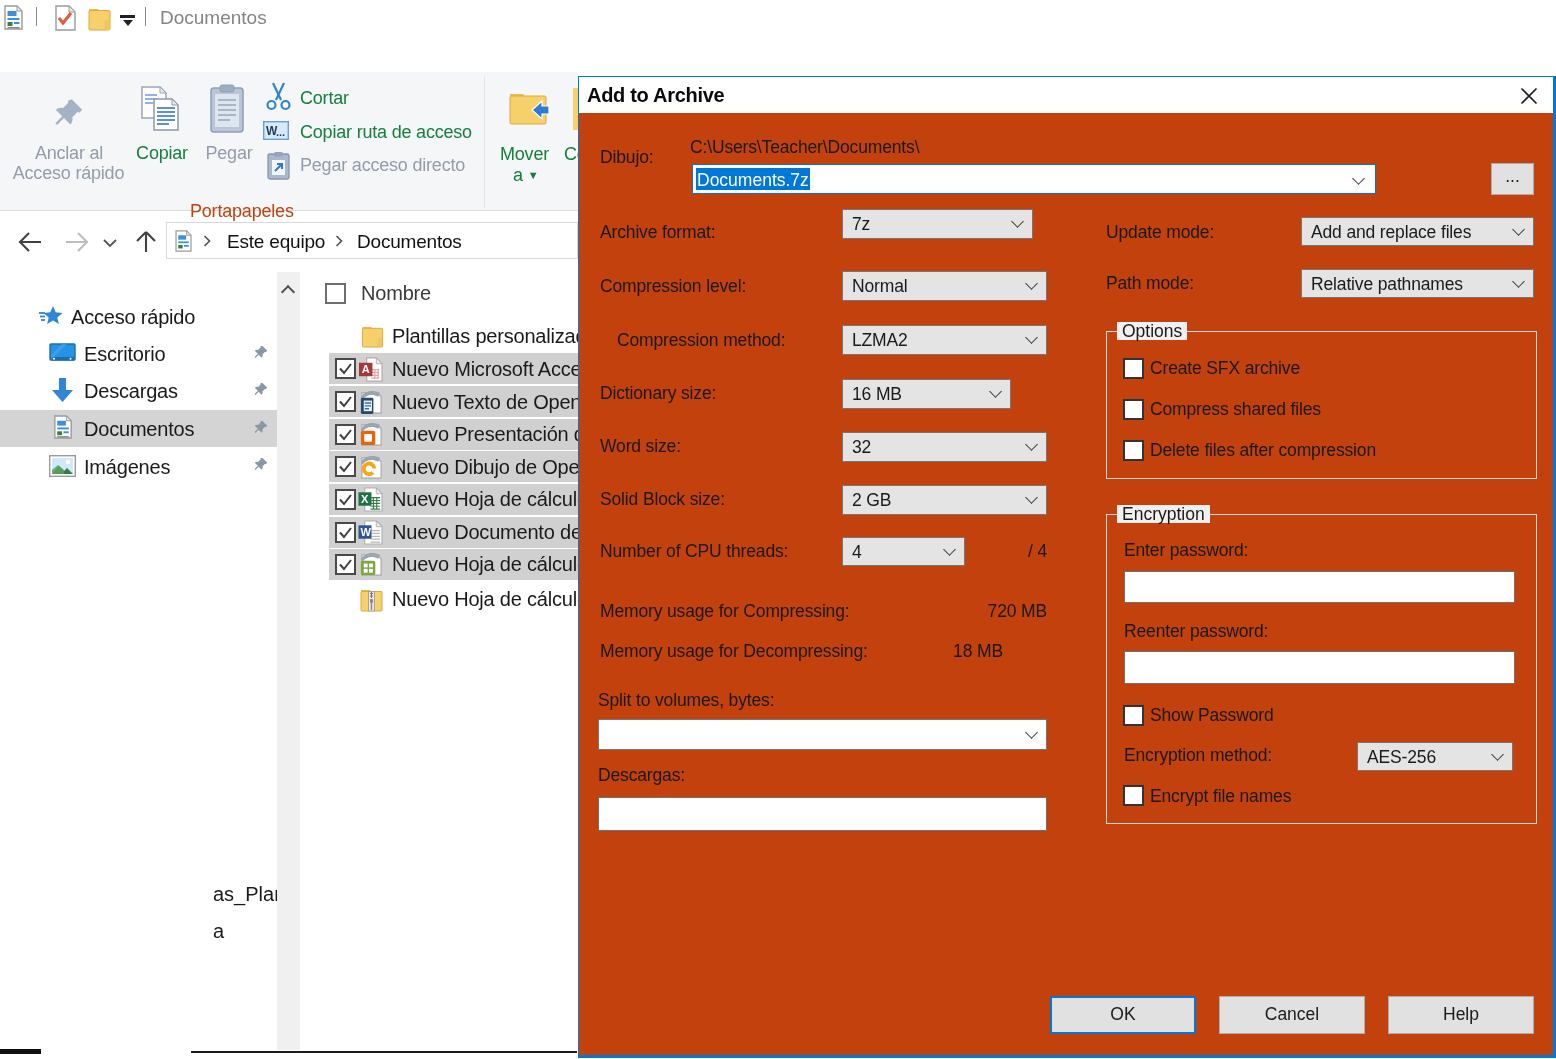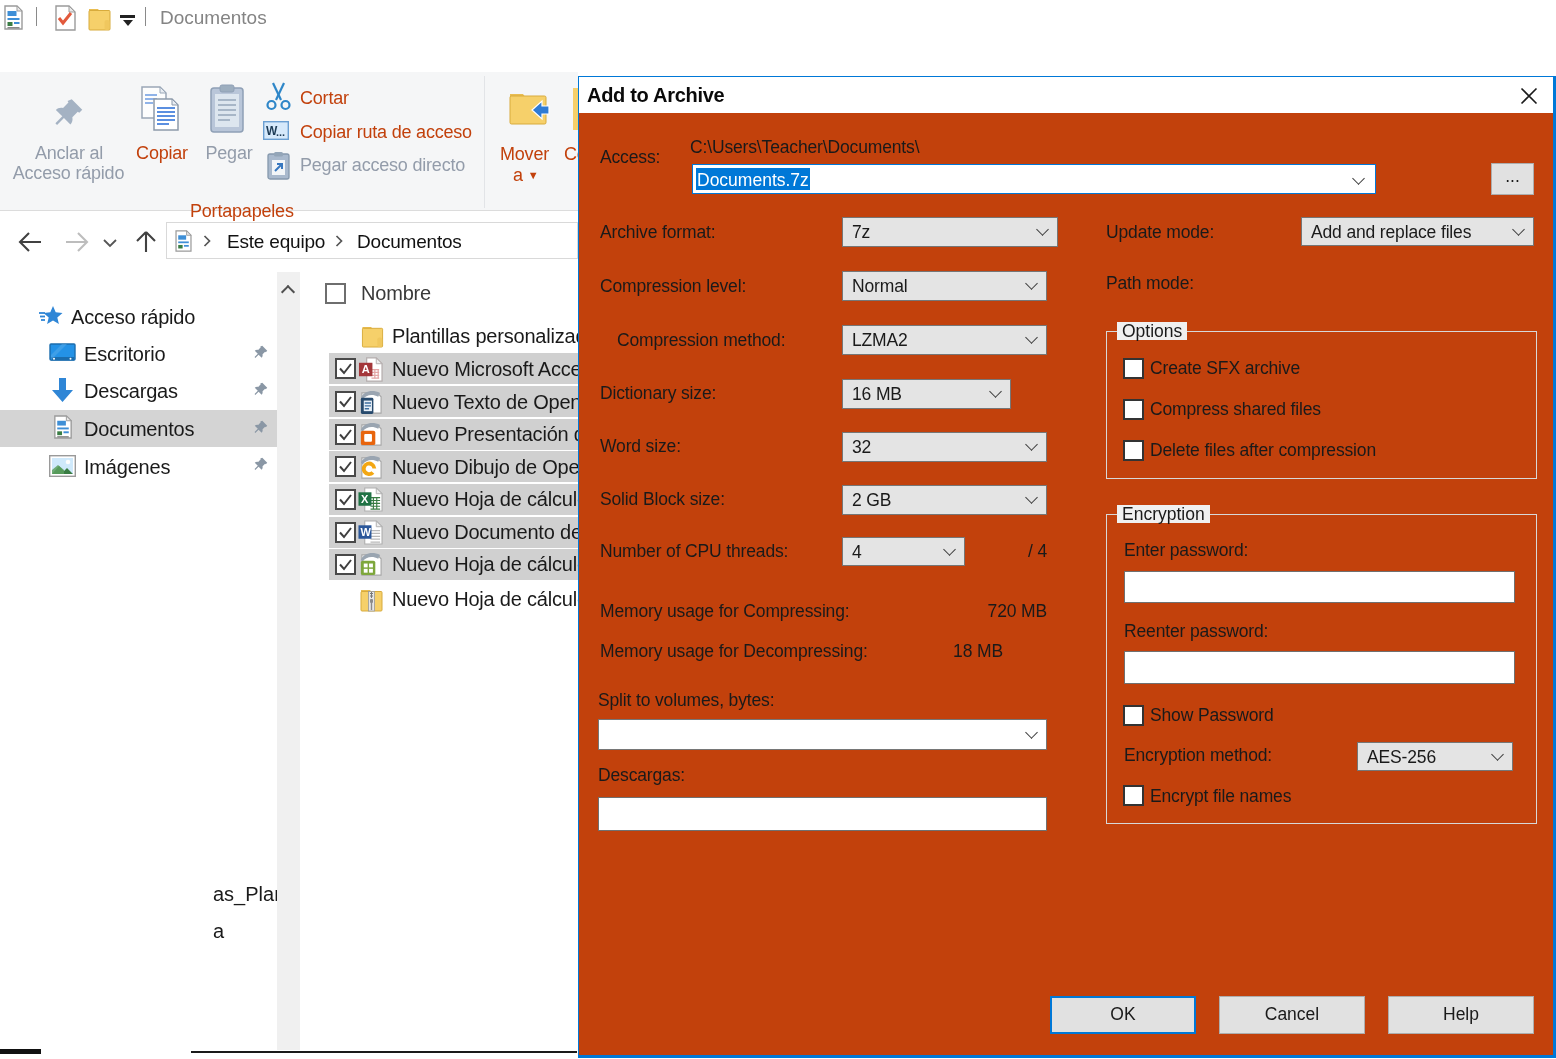--- a/index.html
+++ b/index.html
@@ -9,7 +9,7 @@
 
 #tabrow .tab{position:absolute;top:33px;height:38px;font-size:19px;color:#1b1b1b;text-align:center;line-height:38px;}
 #ribbon{left:0;top:72px;width:578px;height:138px;background:#f5f6f7;}
-.rlabel{font-size:18px;letter-spacing:-0.2px;color:#c2410c;}
+.rlabel{font-size:18px;letter-spacing:-0.2px;color:#15803d;}
 .rgray{color:#939caa;}
 .combo{position:absolute;background:#e4e4e4;border:1px solid #767676;}
 .combo .ctext{position:absolute;left:9px;top:50%;transform:translateY(-50%);font-size:17.5px;letter-spacing:-0.15px;color:#1a1a1a;white-space:nowrap;}

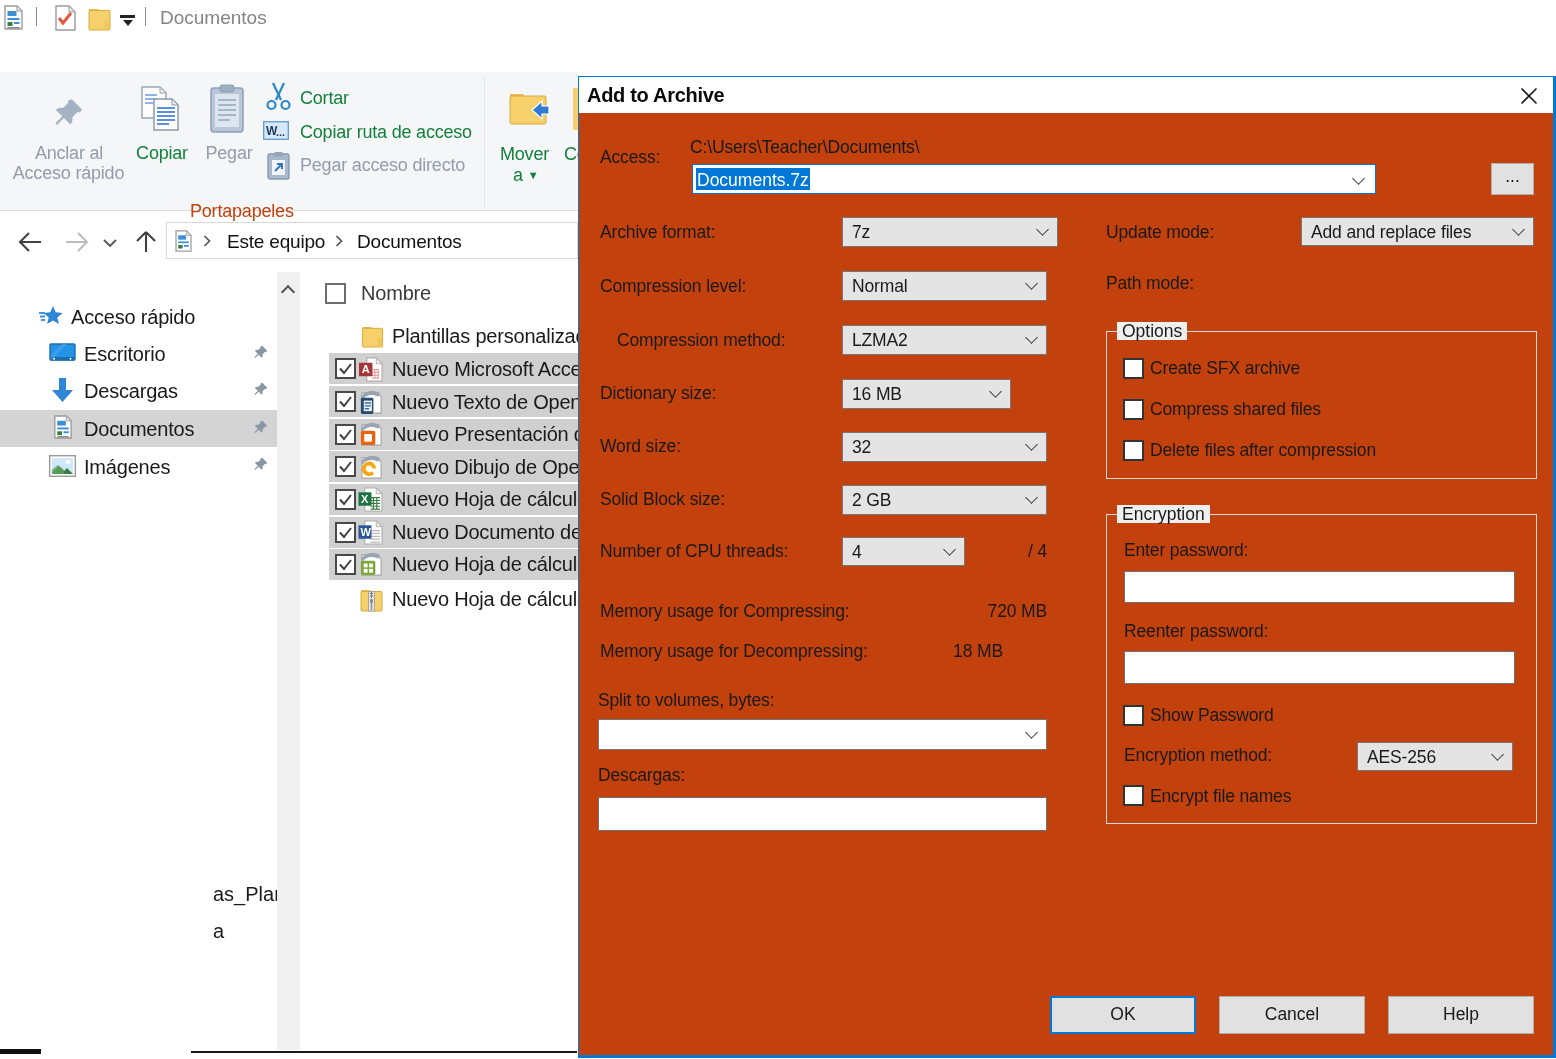--- a/index.html
+++ b/index.html
@@ -369,7 +369,7 @@
       <path d="M1.5 1.5 L16.5 16.5 M16.5 1.5 L1.5 16.5" stroke="#1a1a1a" stroke-width="1.6"></path>
     </svg>
 
-  <div class="dlabel" style="left:21px;top:69px;">Access:</div>
+  <div class="dlabel" style="left:21px;top:69px;">Dibujo:</div>
   <div class="dlabel" style="left:111px;top:59px;">C:\Users\Teacher\Documents\</div>
   <div class="field" style="left:113px;top:87px;width:684px;height:30px;border-color:#0078d7;">
     <span style="position:absolute;left:3px;top:3px;bottom:3px;background:#0078d7;color:#fff;font-size:17.5px;line-height:22px;padding:1px 1px;">Documents.7z</span>

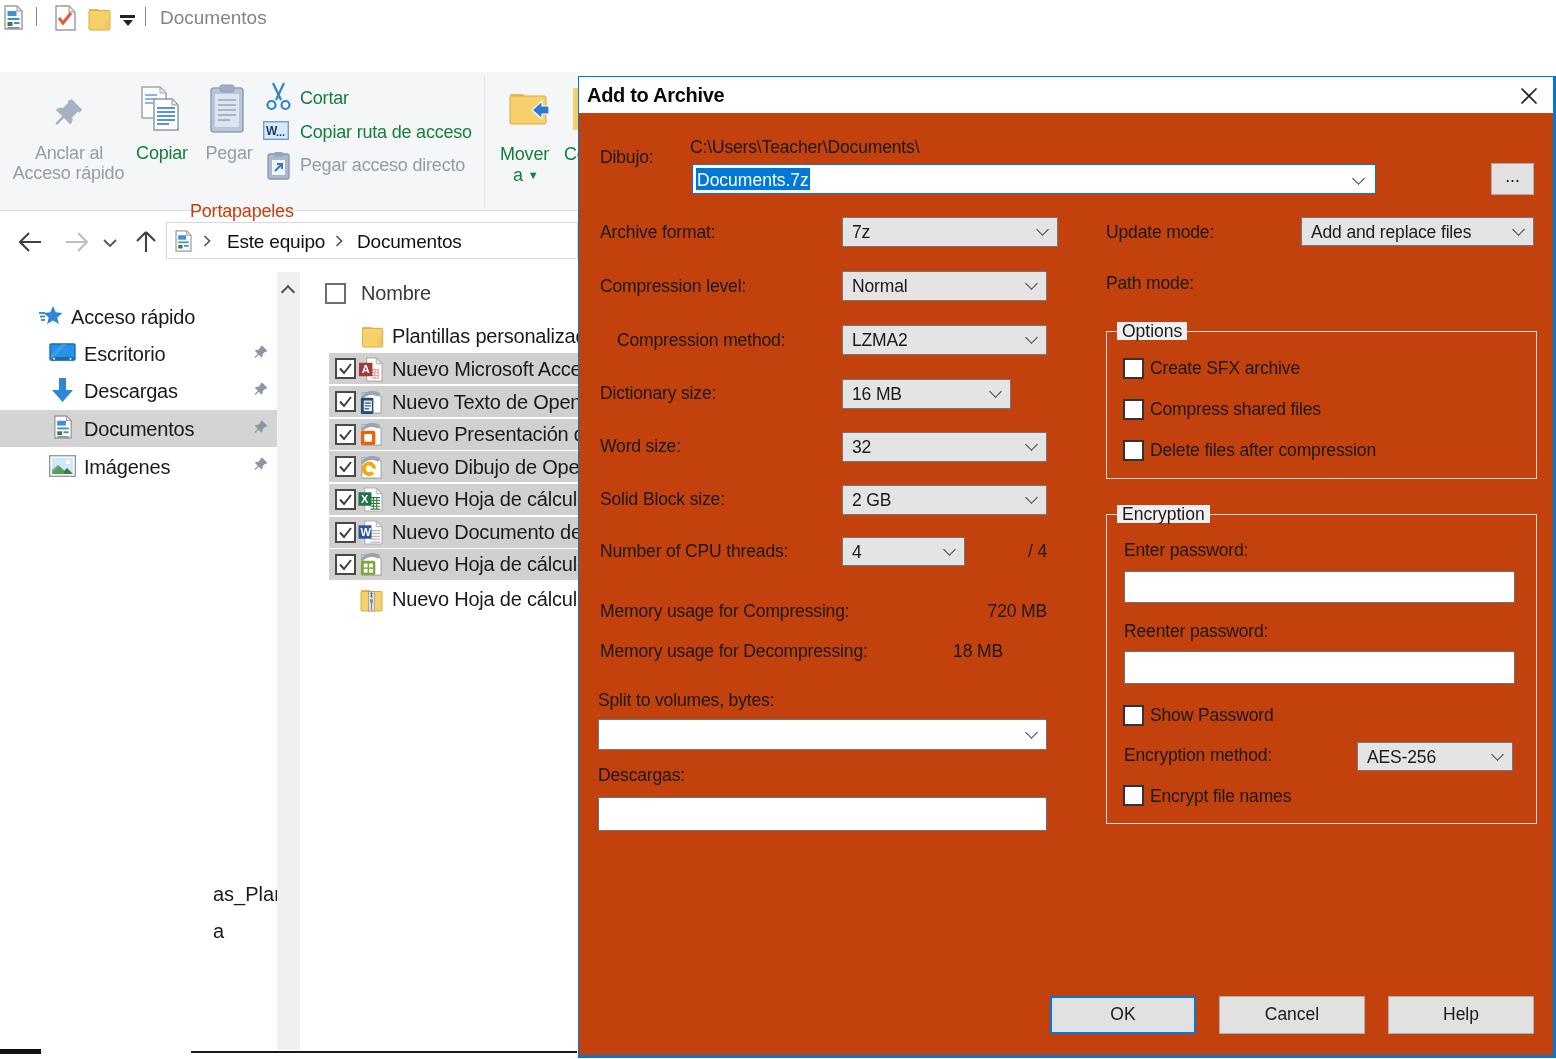--- a/index.html
+++ b/index.html
@@ -389,7 +389,7 @@
   <div class="dlabel" style="left:19px;top:612px;">Split to volumes, bytes:</div>
   <div class="dlabel" style="left:19px;top:687px;">Descargas:</div>
 
-  <div class="combo" style="left:263px;top:140px;width:216px;height:30px;">
+  <div class="combo" style="left:263px;top:132px;width:191px;height:30px;">
       <span class="ctext">7z</span>
       <span class="cv"></span>
     </div>

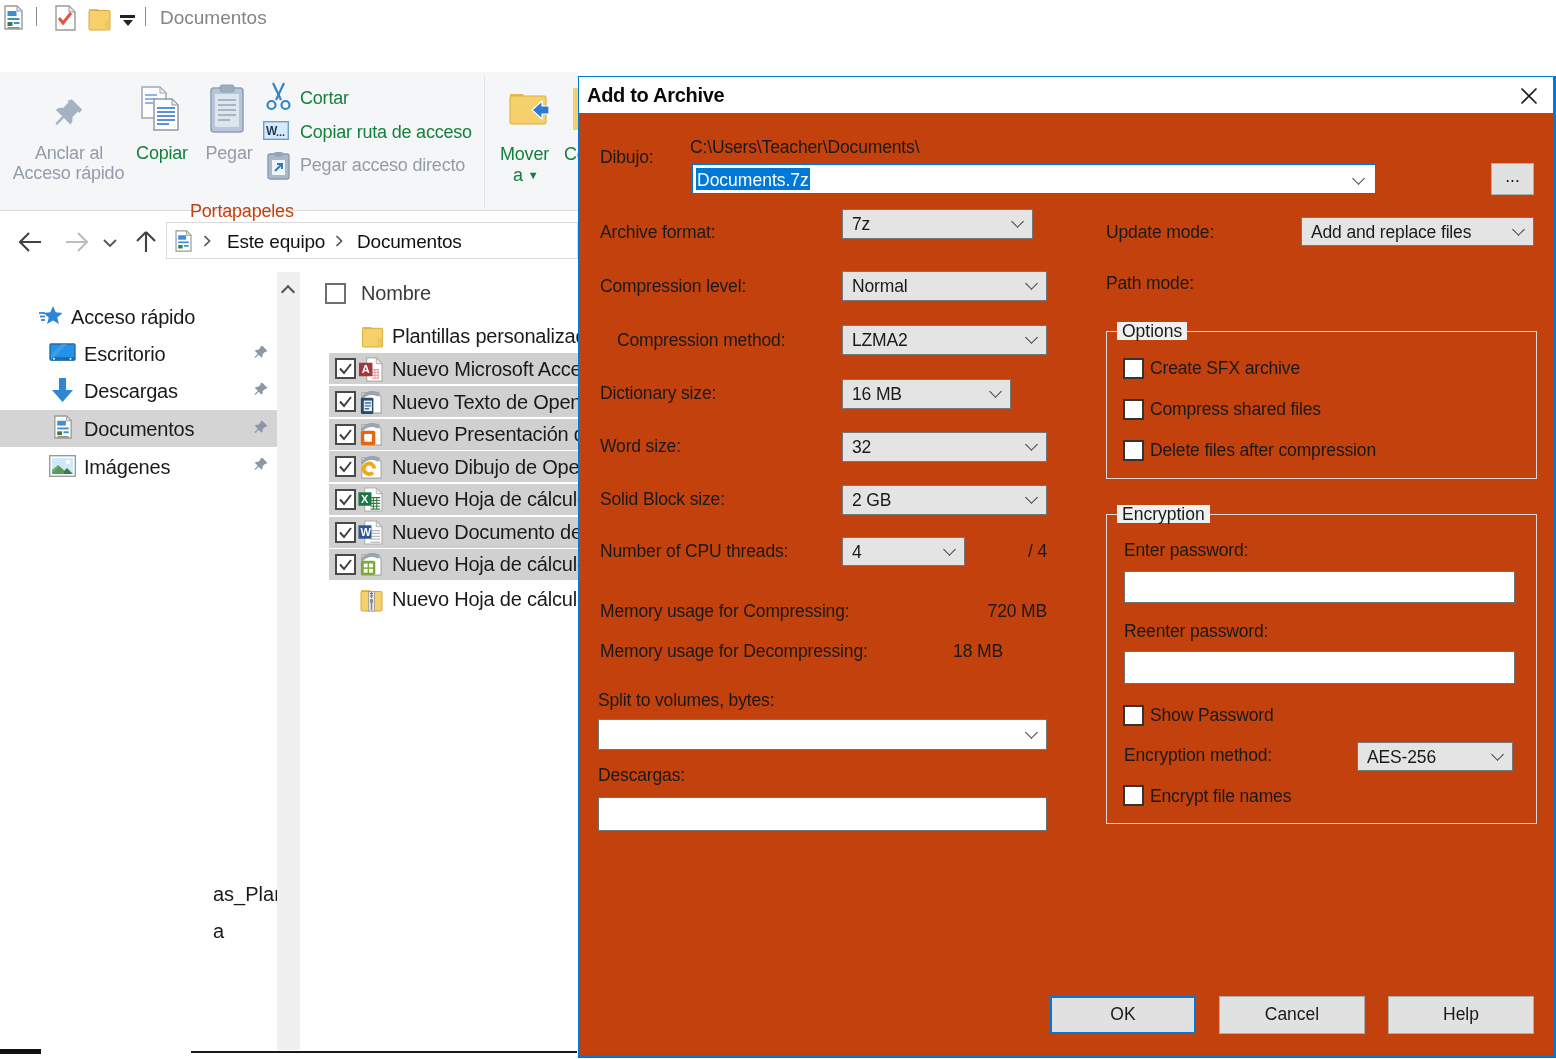--- a/index.html
+++ b/index.html
@@ -433,6 +433,10 @@
       <span class="ctext">Add and replace files</span>
       <span class="cv"></span>
     </div>
+  <div class="combo" style="left:722px;top:192px;width:233px;height:29px;">
+      <span class="ctext">Relative pathnames</span>
+      <span class="cv"></span>
+    </div>
 
   <div class="grp" style="left:527px;top:254px;width:431px;height:148px;"></div>
   <div class="grplab" style="left:538px;top:245px;">Options</div>

